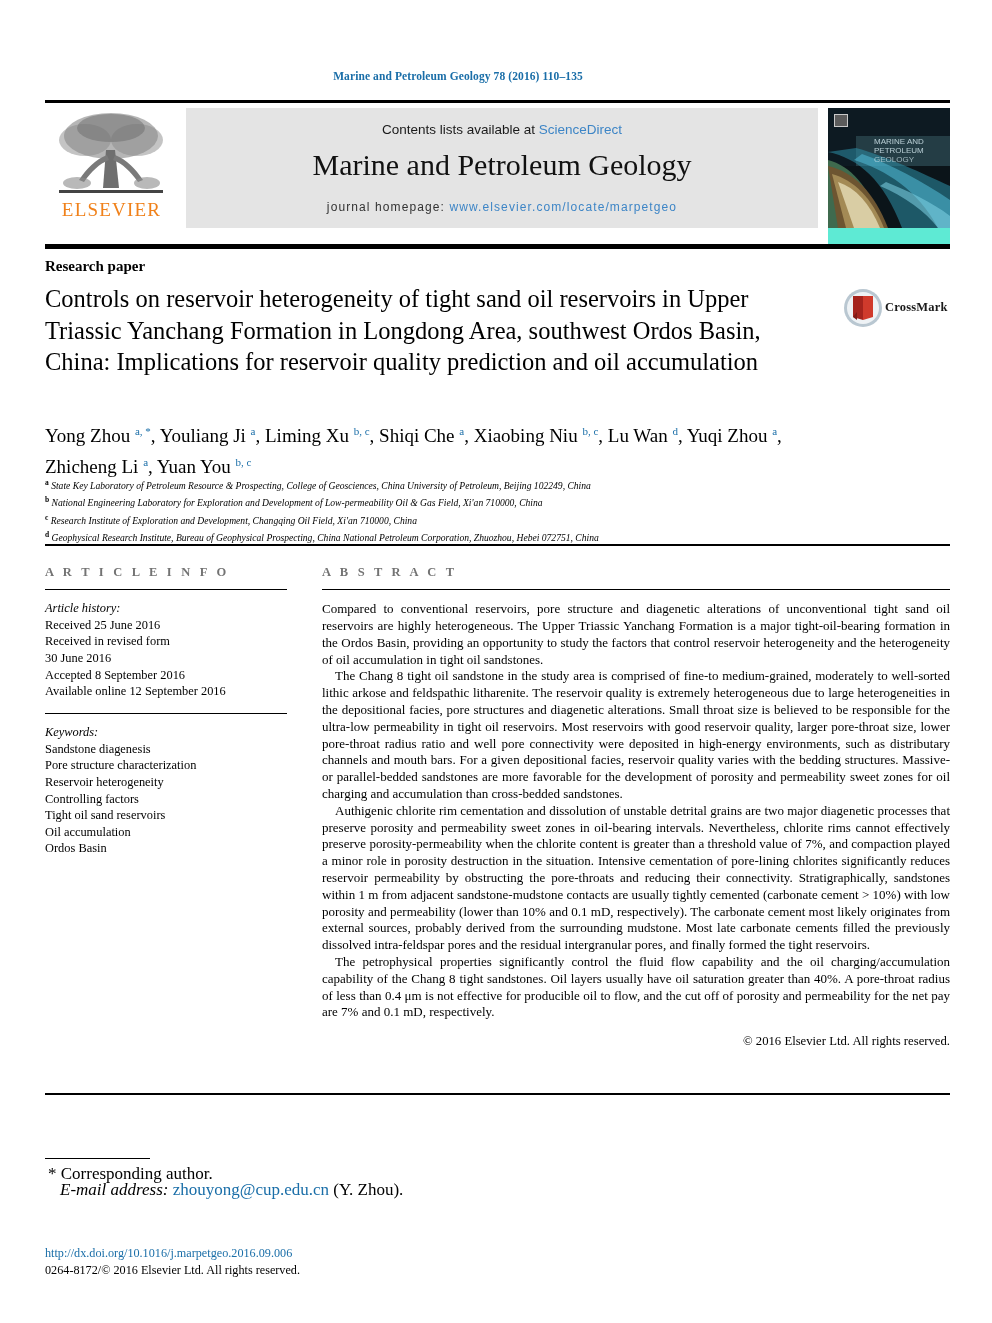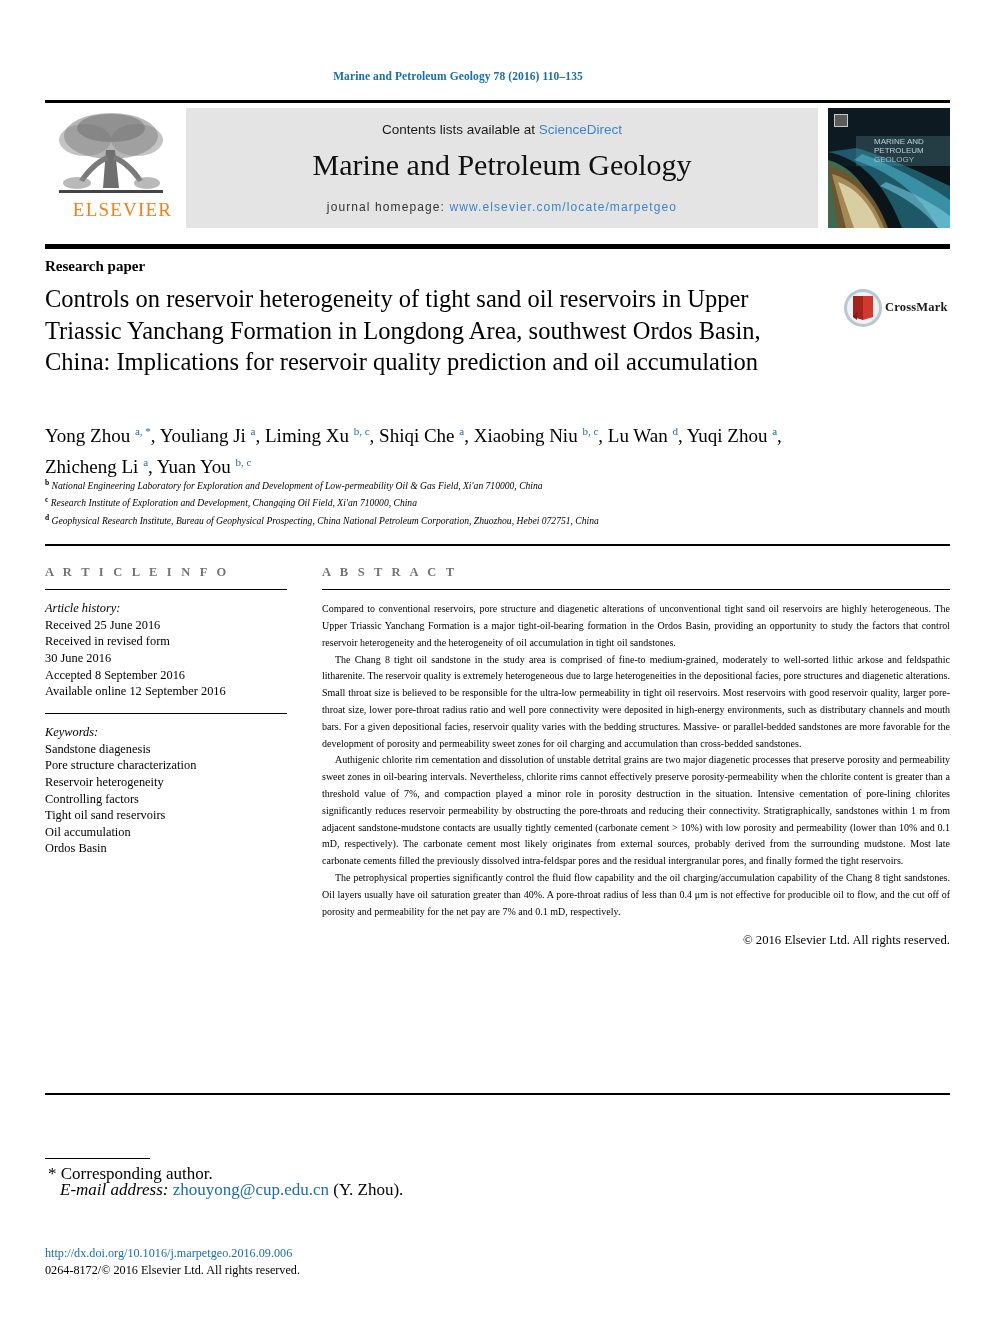--- a/index.html
+++ b/index.html
@@ -125,9 +125,9 @@
     left: 783px;
     top: 8px;
     width: 122px;
-    height: 120px;
+    height: 136px;
     overflow: hidden;
-    background: #a3a3a3;
+    background: #5eead4;
   }
 
   

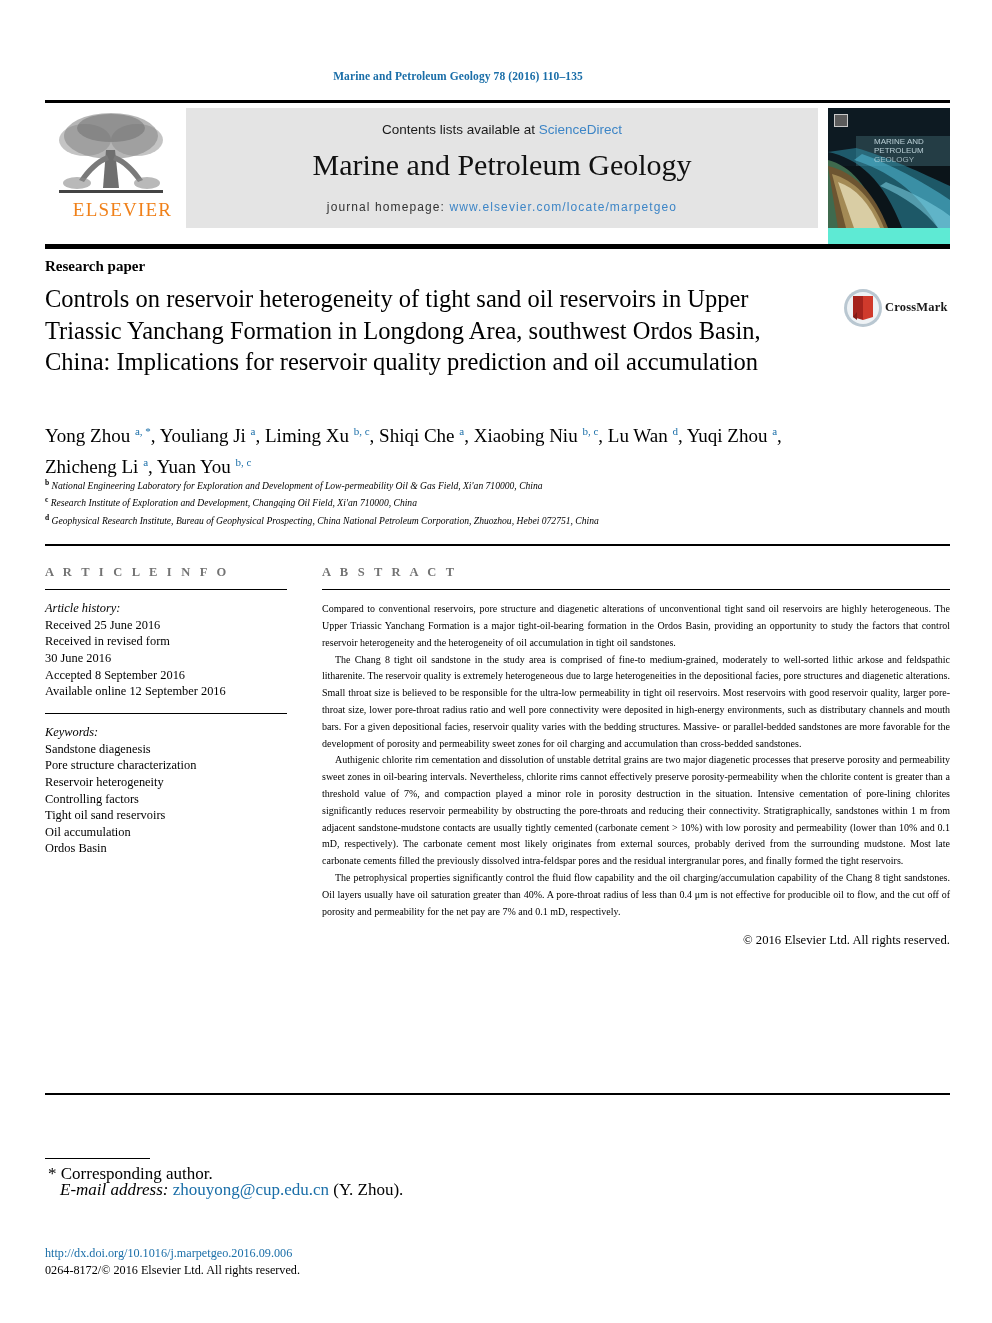--- a/index.html
+++ b/index.html
@@ -66,7 +66,7 @@
   }
   .elsevier-word {
     position: absolute;
-    left: 11px;
+    left: 0;
     bottom: 5px;
     width: 133px;
     text-align: center;

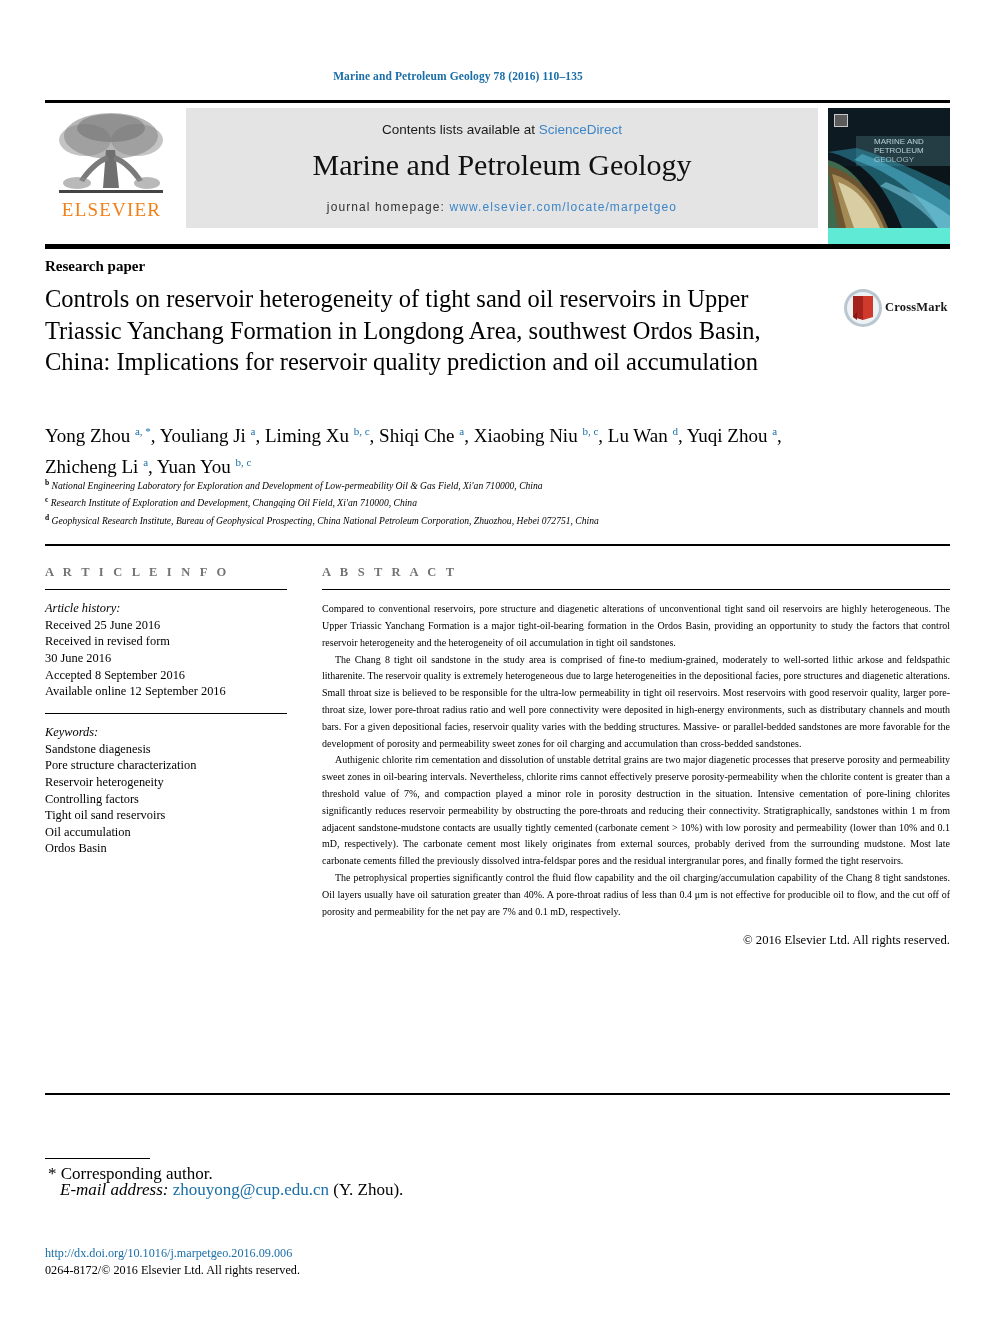--- a/index.html
+++ b/index.html
@@ -410,6 +410,7 @@
   <div class="authors"><span>Yong Zhou </span><sup>a, *</sup><span>, </span><span>Youliang Ji </span><sup>a</sup><span>, </span><span>Liming Xu </span><sup>b, c</sup><span>, </span><span>Shiqi Che </span><sup>a</sup><span>, </span><span>Xiaobing Niu </span><sup>b, c</sup><span>, </span><span>Lu Wan </span><sup>d</sup><span>, </span><span>Yuqi Zhou </span><sup>a</sup><span>, </span><span>Zhicheng Li </span><sup>a</sup><span>, </span><span>Yuan You </span><sup>b, c</sup></div>
 
   <div class="affils">
+      <div><span class="mark">a</span><span> State Key Laboratory of Petroleum Resource &amp; Prospecting, College of Geosciences, China University of Petroleum, Beijing 102249, China</span></div>
       <div><span class="mark">b</span><span> National Engineering Laboratory for Exploration and Development of Low-permeability Oil &amp; Gas Field, Xi'an 710000, China</span></div>
       <div><span class="mark">c</span><span> Research Institute of Exploration and Development, Changqing Oil Field, Xi'an 710000, China</span></div>
       <div><span class="mark">d</span><span> Geophysical Research Institute, Bureau of Geophysical Prospecting, China National Petroleum Corporation, Zhuozhou, Hebei 072751, China</span></div>

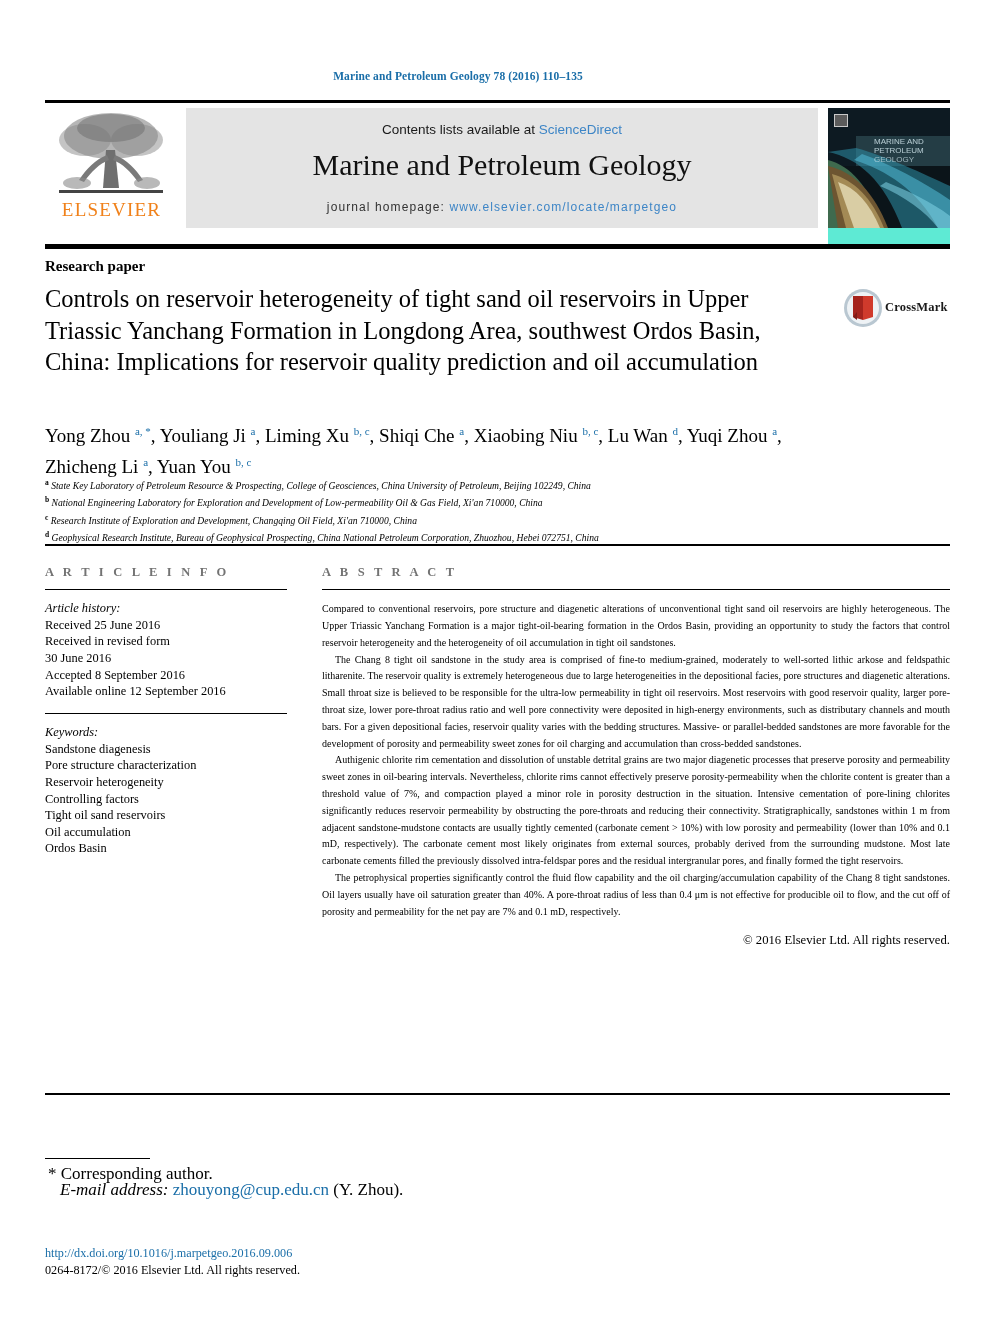--- a/index.html
+++ b/index.html
@@ -268,7 +268,7 @@
 
   .abs-body {
     margin-top: 11px;
-    font-size: 10px;
+    font-size: 13px;
     line-height: 16.8px;
     text-align: justify;
     font-family: "Liberation Serif", serif;

